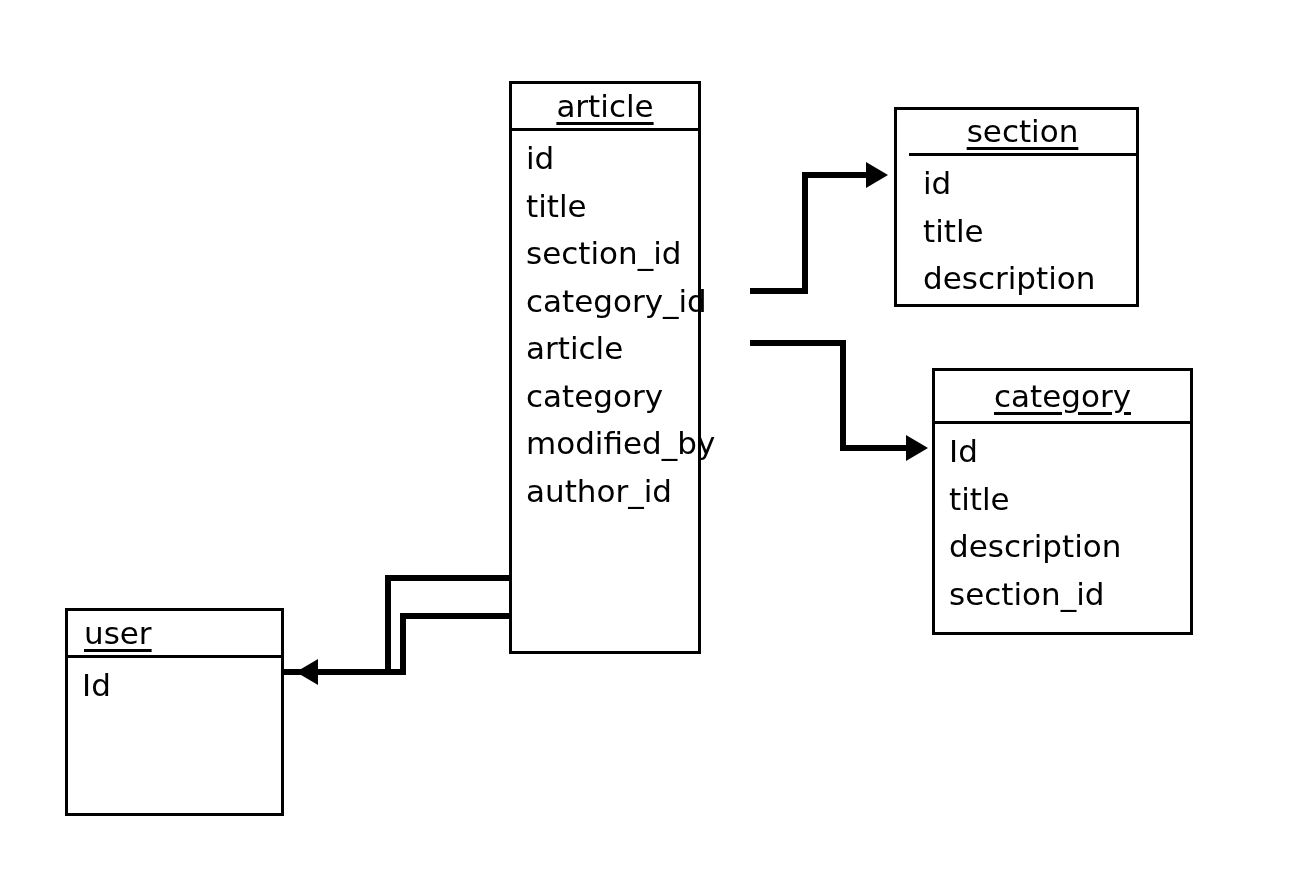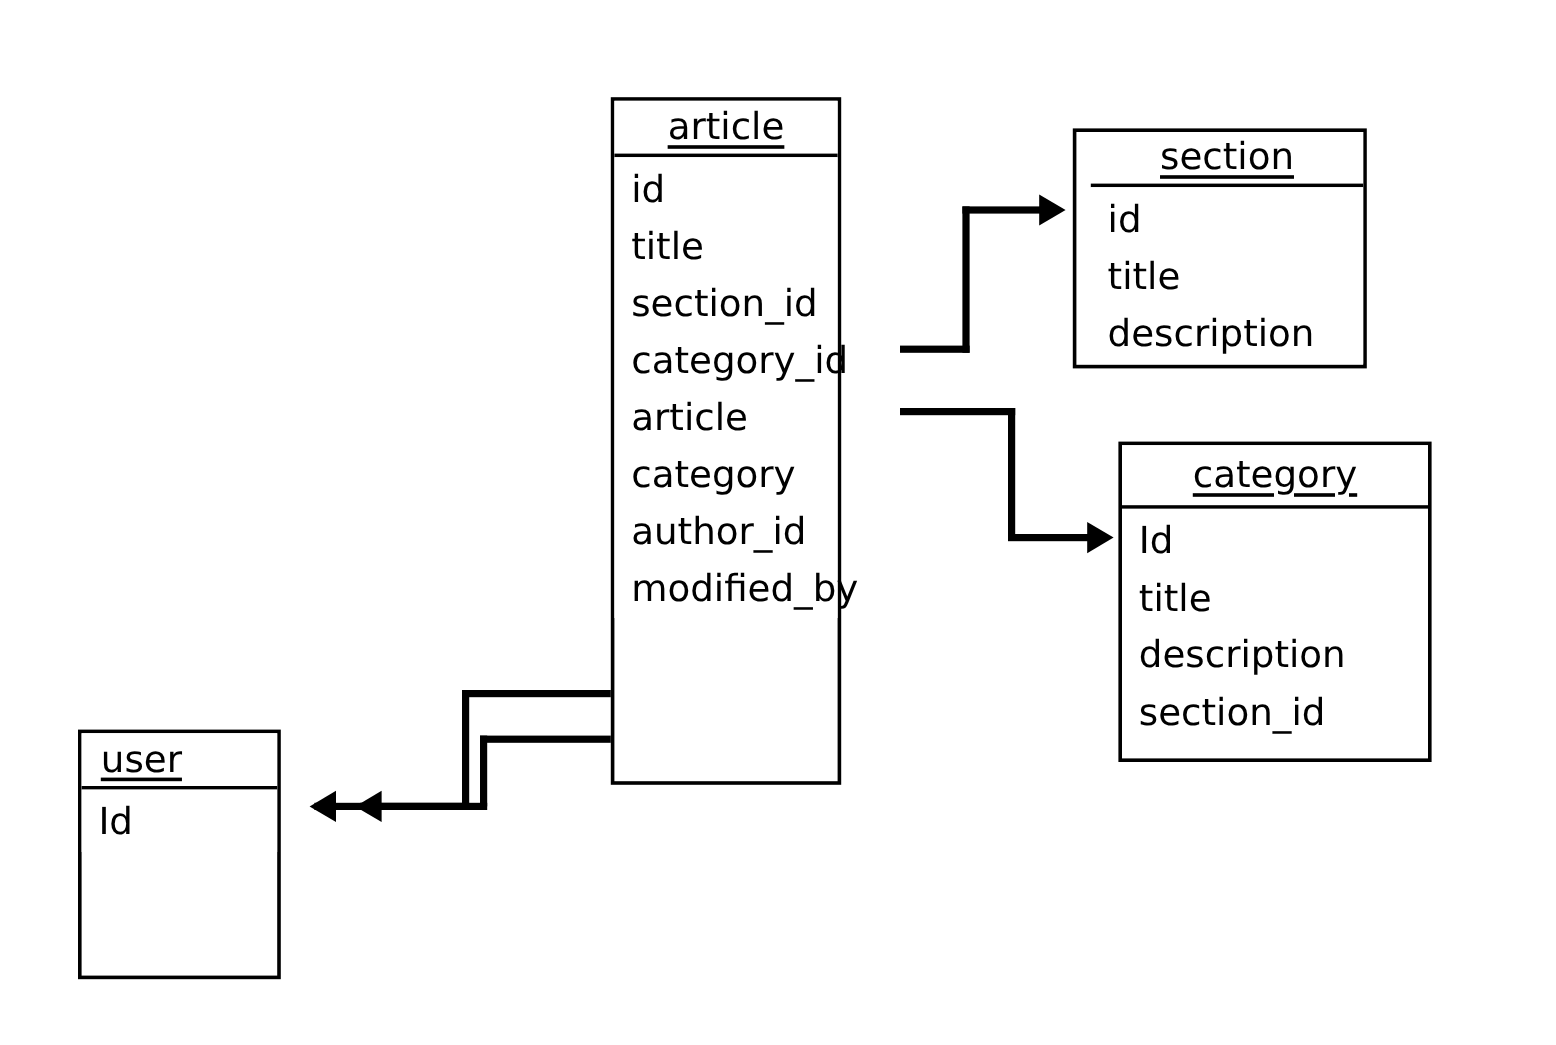--- a/index.html
+++ b/index.html
@@ -116,8 +116,8 @@
       <div class="field">category_id</div>
       <div class="field">article</div>
       <div class="field">category</div>
+      <div class="field">modified_by</div>
       <div class="field">author_id</div>
-      <div class="field">modified_by</div>
     </div>
   </div>
 

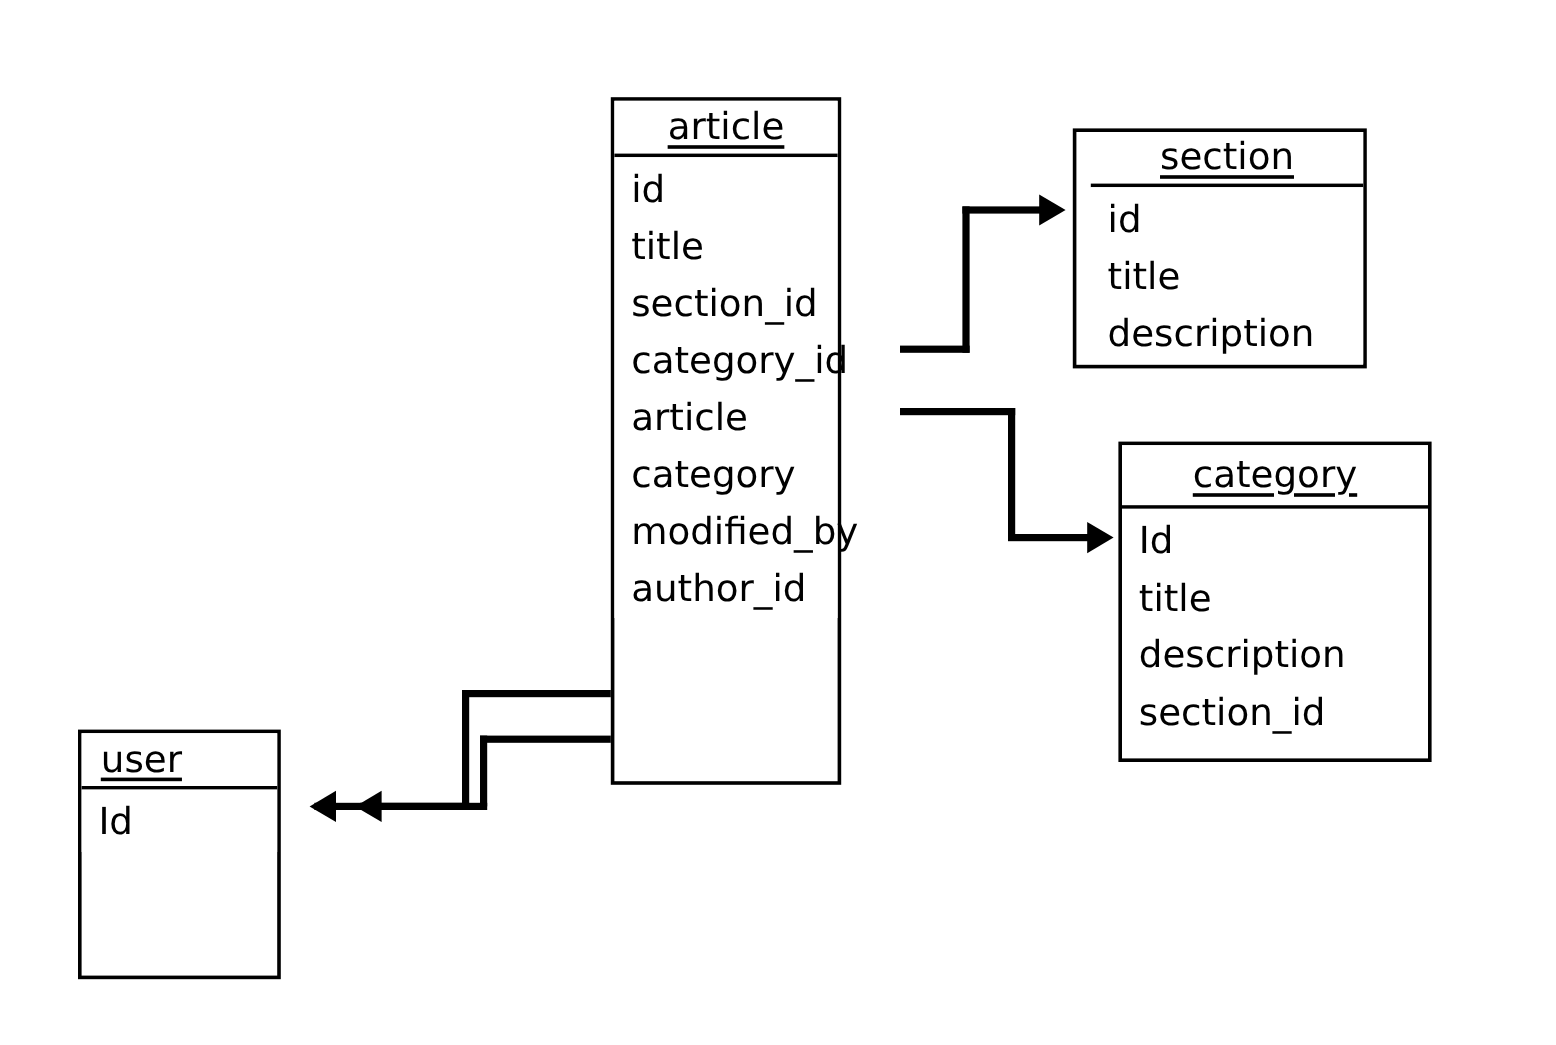--- a/index.html
+++ b/index.html
@@ -144,7 +144,7 @@
     </div>
   </div>
 
-  <div class="entity" style="left:65px; top:608px; width:169px; height:208px;">
+  <div class="entity" style="left:65px; top:608px; width:219px; height:208px;">
     <div class="entity-header left-align" style="height:47px;">
       <span class="entity-title">user</span>
     </div>

